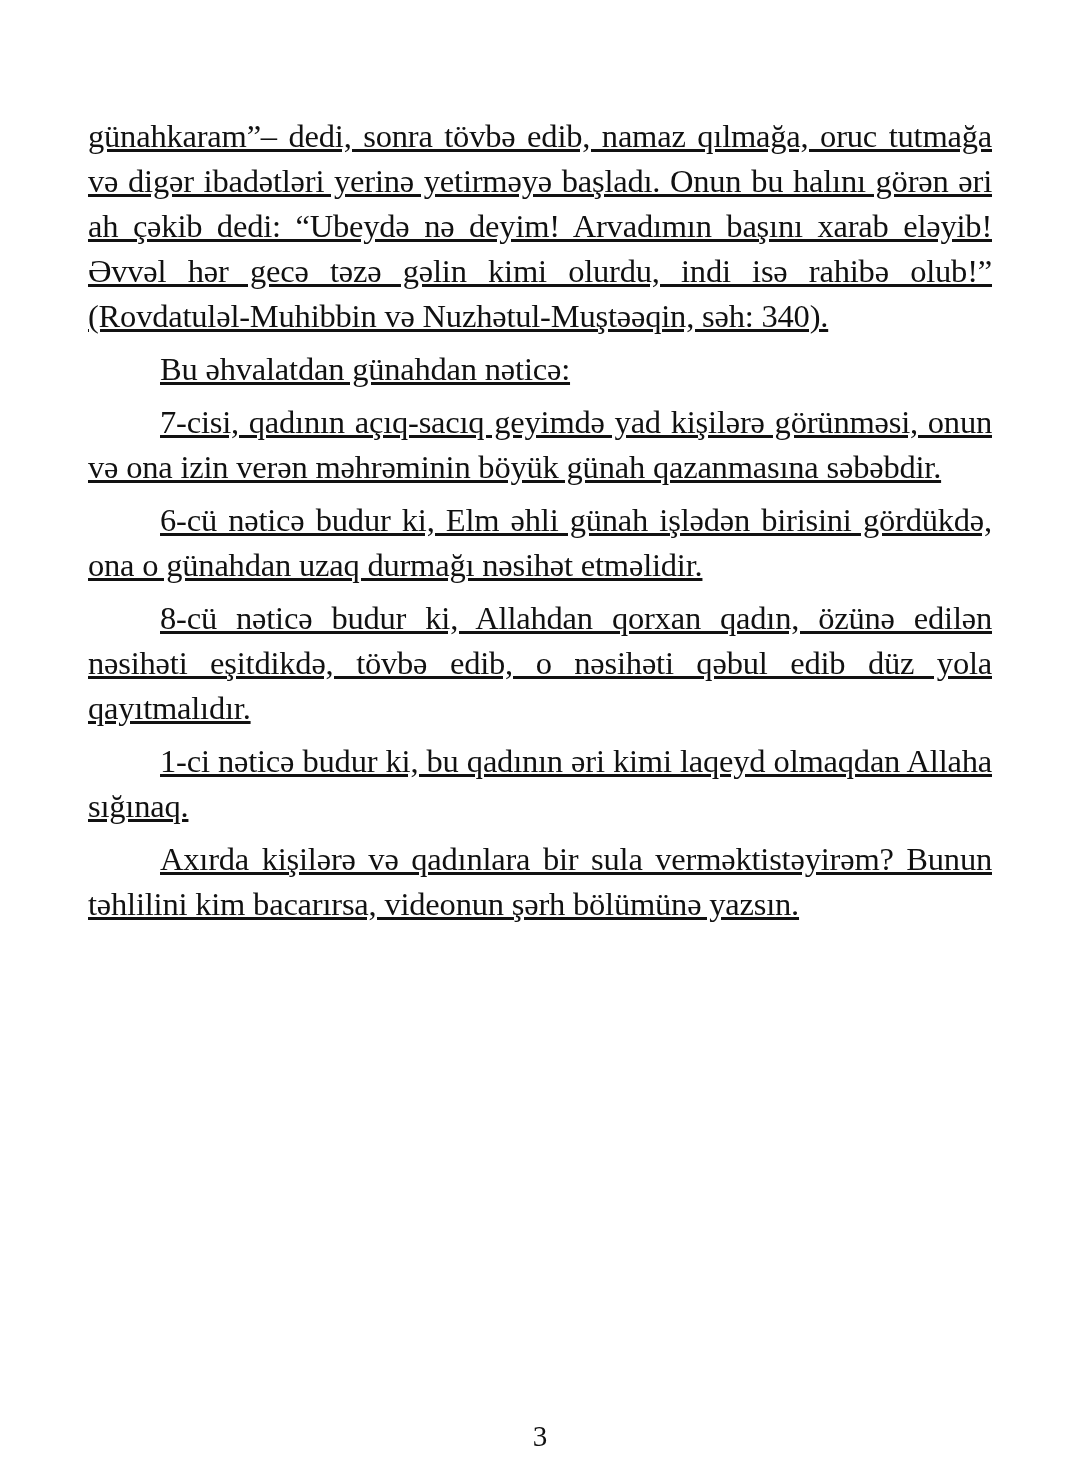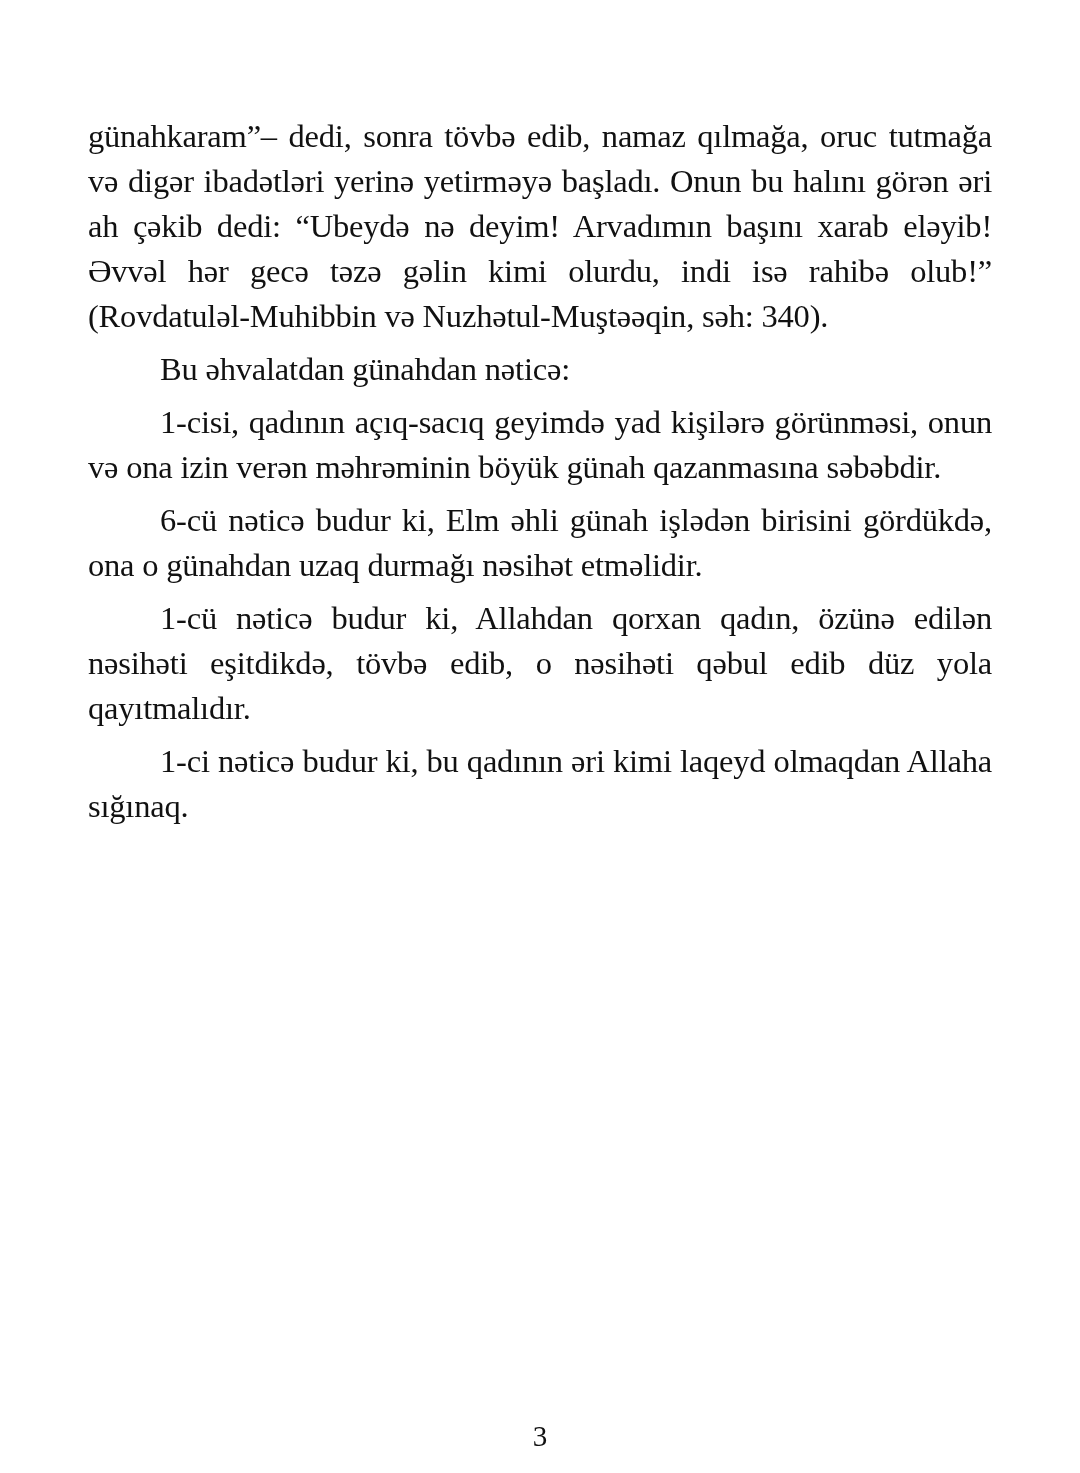--- a/index.html
+++ b/index.html
@@ -28,6 +28,7 @@
       text-align: justify;
       text-indent: 72px;
       letter-spacing: -0.2px;
+      text-decoration: underline;
     }
     .para.noindent {
       text-indent: 0;

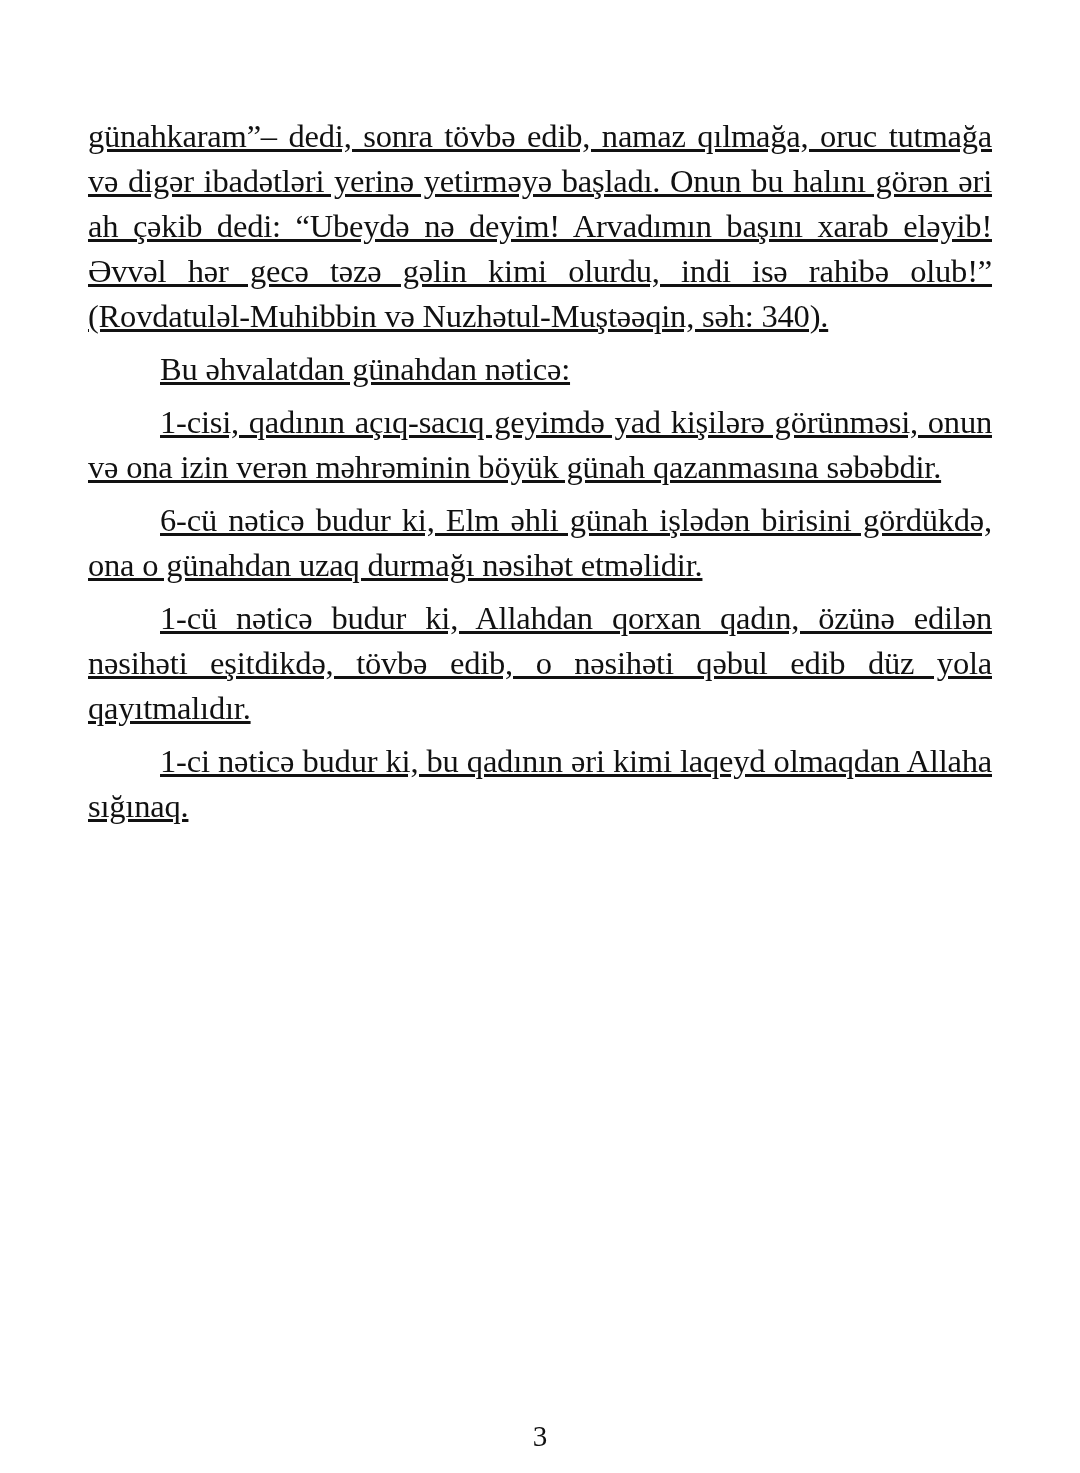--- a/index.html
+++ b/index.html
@@ -49,7 +49,7 @@
 <div class="page">
   <p class="para noindent">günahkaram”– dedi, sonra tövbə edib, namaz qılmağa, oruc tutmağa və digər ibadətləri yerinə yetirməyə başladı. Onun bu halını görən əri ah çəkib dedi: “Ubeydə nə deyim! Arvadımın başını xarab eləyib! Əvvəl hər gecə təzə gəlin kimi olurdu, indi isə rahibə olub!” (Rovdatuləl-Muhibbin və Nuzhətul-Muştəəqin, səh: 340).</p>
   <p class="para">Bu əhvalatdan günahdan nəticə:</p>
-  <p class="para">1-cisi, qadının açıq-sacıq geyimdə yad kişilərə görünməsi, onun və ona izin verən məhrəminin böyük günah qazanmasına səbəbdir.</p>
+  <p class="para">7-cisi, qadının açıq-sacıq geyimdə yad kişilərə görünməsi, onun və ona izin verən məhrəminin böyük günah qazanmasına səbəbdir.</p>
   <p class="para">6-cü nəticə budur ki, Elm əhli günah işlədən birisini gördükdə, ona o günahdan uzaq durmağı nəsihət etməlidir.</p>
   <p class="para">1-cü nəticə budur ki, Allahdan qorxan qadın, özünə edilən nəsihəti eşitdikdə, tövbə edib, o nəsihəti qəbul edib düz yola qayıtmalıdır.</p>
   <p class="para">1-ci nəticə budur ki, bu qadının əri kimi laqeyd olmaqdan Allaha sığınaq.</p>

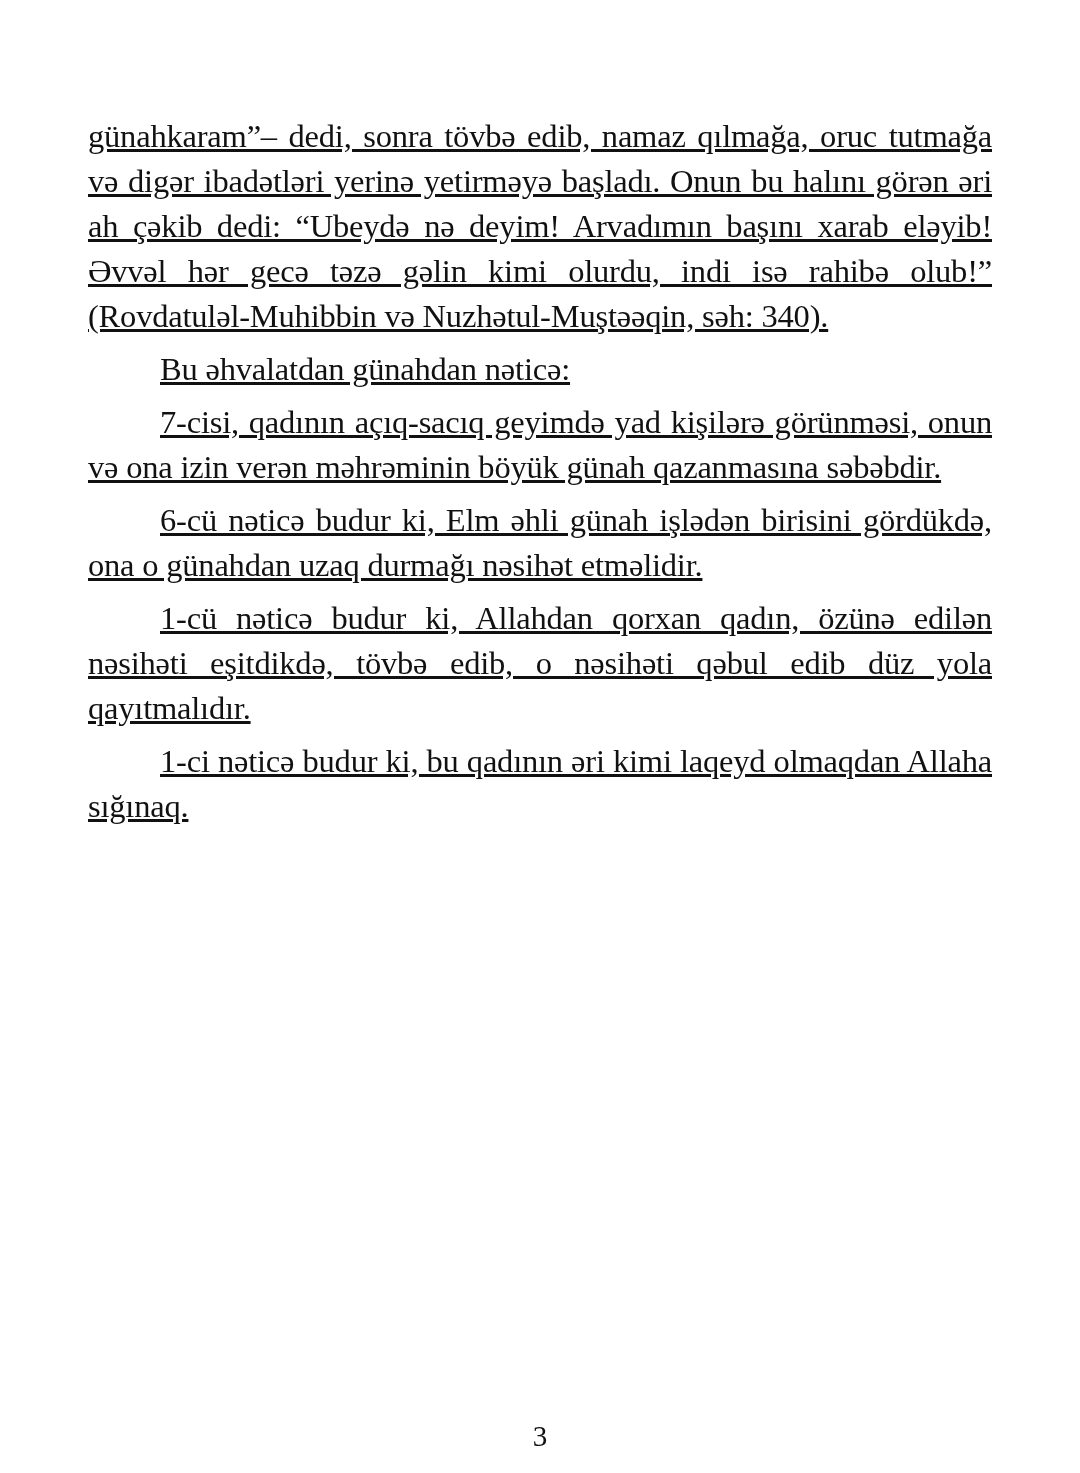--- a/index.html
+++ b/index.html
@@ -51,7 +51,7 @@
   <p class="para">Bu əhvalatdan günahdan nəticə:</p>
   <p class="para">7-cisi, qadının açıq-sacıq geyimdə yad kişilərə görünməsi, onun və ona izin verən məhrəminin böyük günah qazanmasına səbəbdir.</p>
   <p class="para">6-cü nəticə budur ki, Elm əhli günah işlədən birisini gördükdə, ona o günahdan uzaq durmağı nəsihət etməlidir.</p>
-  <p class="para">1-cü nəticə budur ki, Allahdan qorxan qadın, özünə edilən nəsihəti eşitdikdə, tövbə edib, o nəsihəti qəbul edib düz yola qayıtmalıdır.</p>
+  <p class="para">8-cü nəticə budur ki, Allahdan qorxan qadın, özünə edilən nəsihəti eşitdikdə, tövbə edib, o nəsihəti qəbul edib düz yola qayıtmalıdır.</p>
   <p class="para">1-ci nəticə budur ki, bu qadının əri kimi laqeyd olmaqdan Allaha sığınaq.</p>
 </div>
 

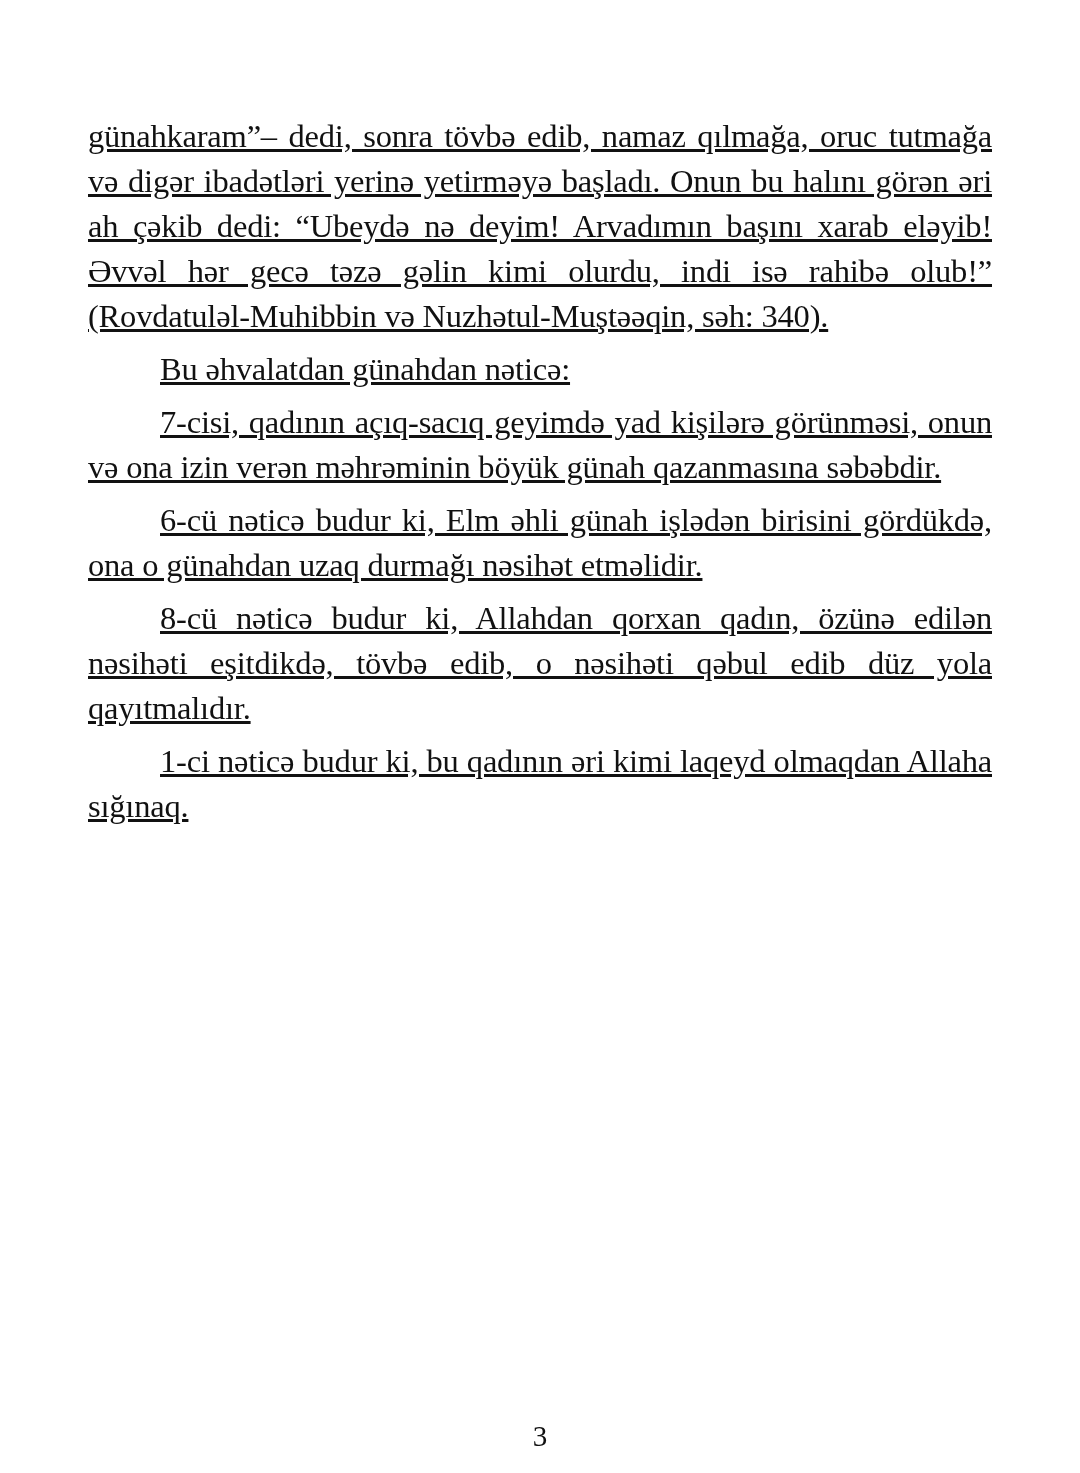--- a/index.html
+++ b/index.html
@@ -53,6 +53,7 @@
   <p class="para">6-cü nəticə budur ki, Elm əhli günah işlədən birisini gördükdə, ona o günahdan uzaq durmağı nəsihət etməlidir.</p>
   <p class="para">8-cü nəticə budur ki, Allahdan qorxan qadın, özünə edilən nəsihəti eşitdikdə, tövbə edib, o nəsihəti qəbul edib düz yola qayıtmalıdır.</p>
   <p class="para">1-ci nəticə budur ki, bu qadının əri kimi laqeyd olmaqdan Allaha sığınaq.</p>
+  <p class="para">Axırda kişilərə və qadınlara bir sula verməktistəyirəm? Bunun təhlilini kim bacarırsa, videonun şərh bölümünə yazsın.</p>
 </div>
 
 <div class="page-number">3</div>

